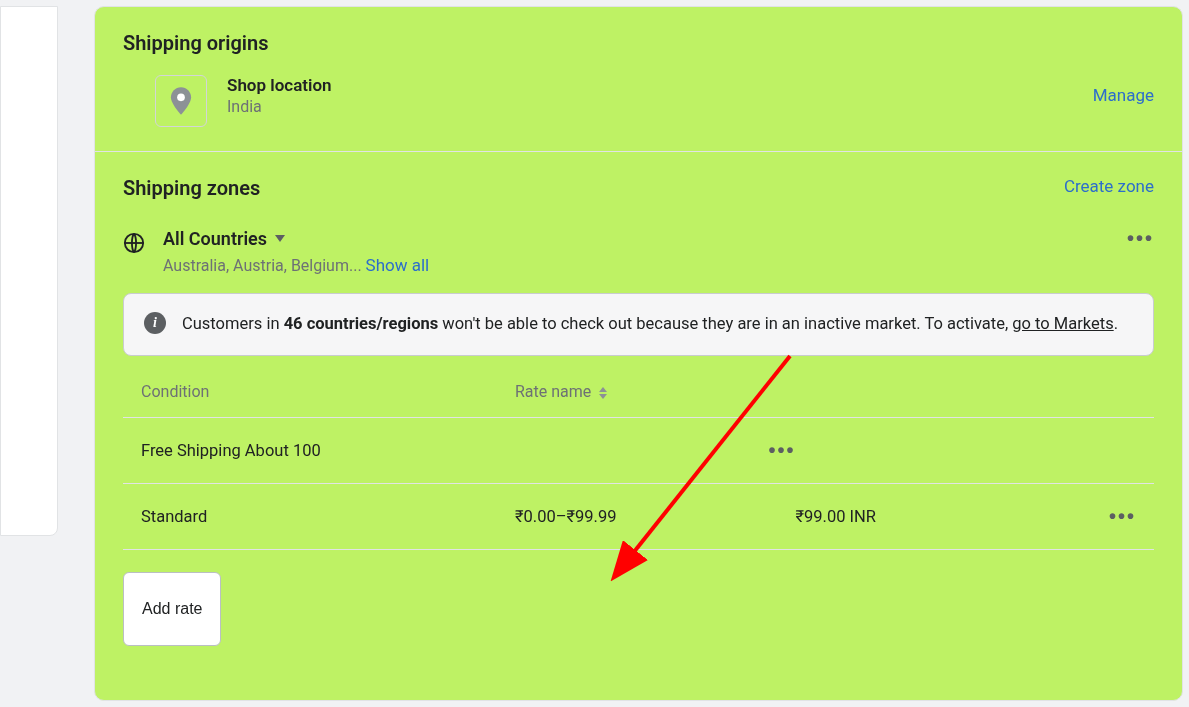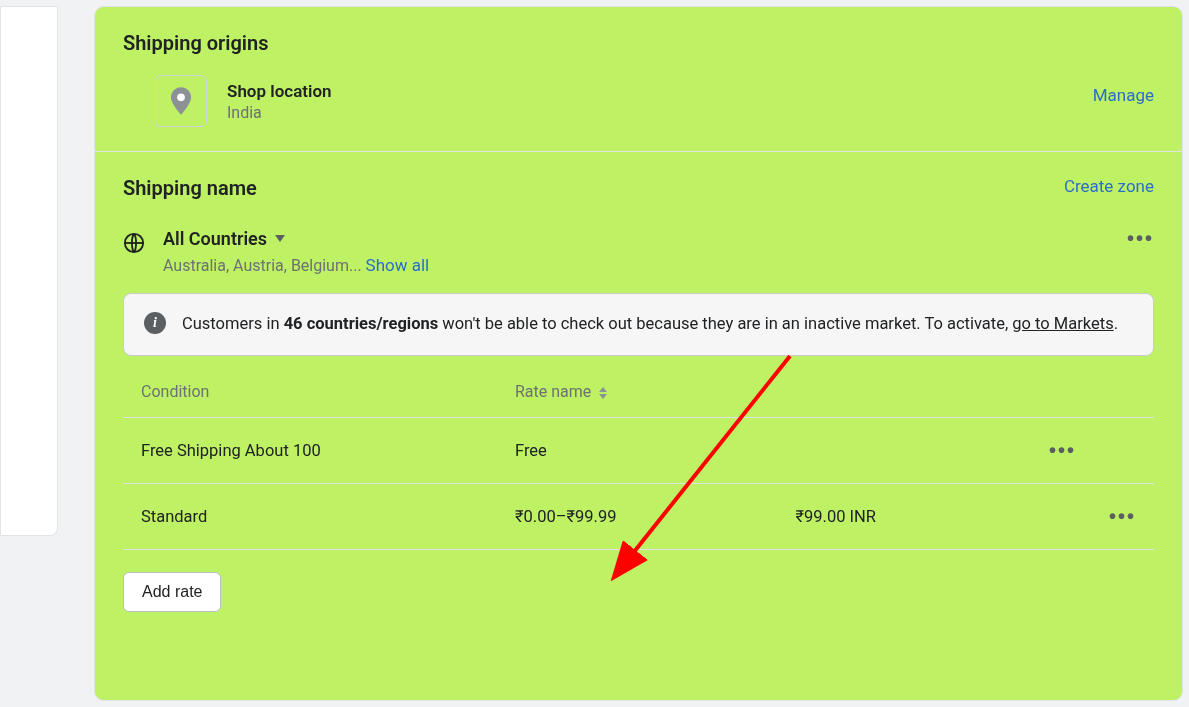--- a/index.html
+++ b/index.html
@@ -46,7 +46,6 @@
   }
   .origin-row {
     display: flex;
-    align-items: center;
     padding-left: 32px;
   }
   .origin-icon-wrap {

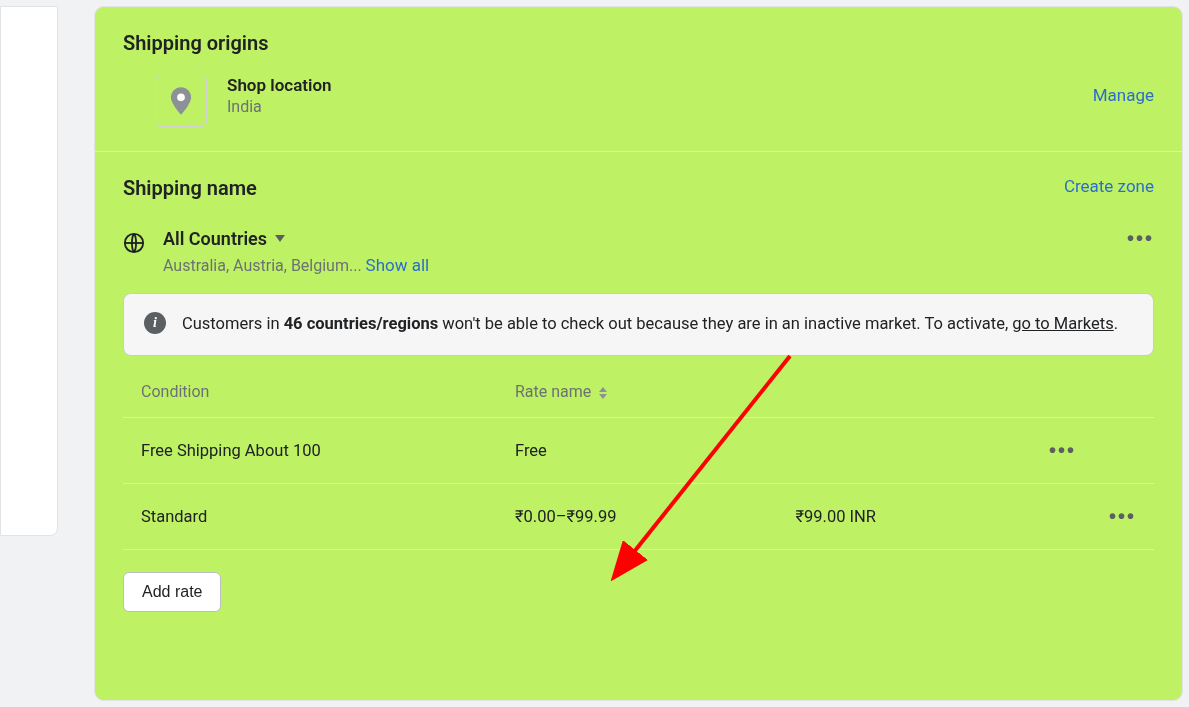--- a/index.html
+++ b/index.html
@@ -174,7 +174,7 @@
 
     <div class="section">
       <div class="flex-row" style="margin-bottom:28px;">
-        <h2 class="section-title" style="margin-bottom:0;">Shipping name</h2>
+        <h2 class="section-title" style="margin-bottom:0;">Shipping zones</h2>
         <a class="link">Create zone</a>
       </div>
 

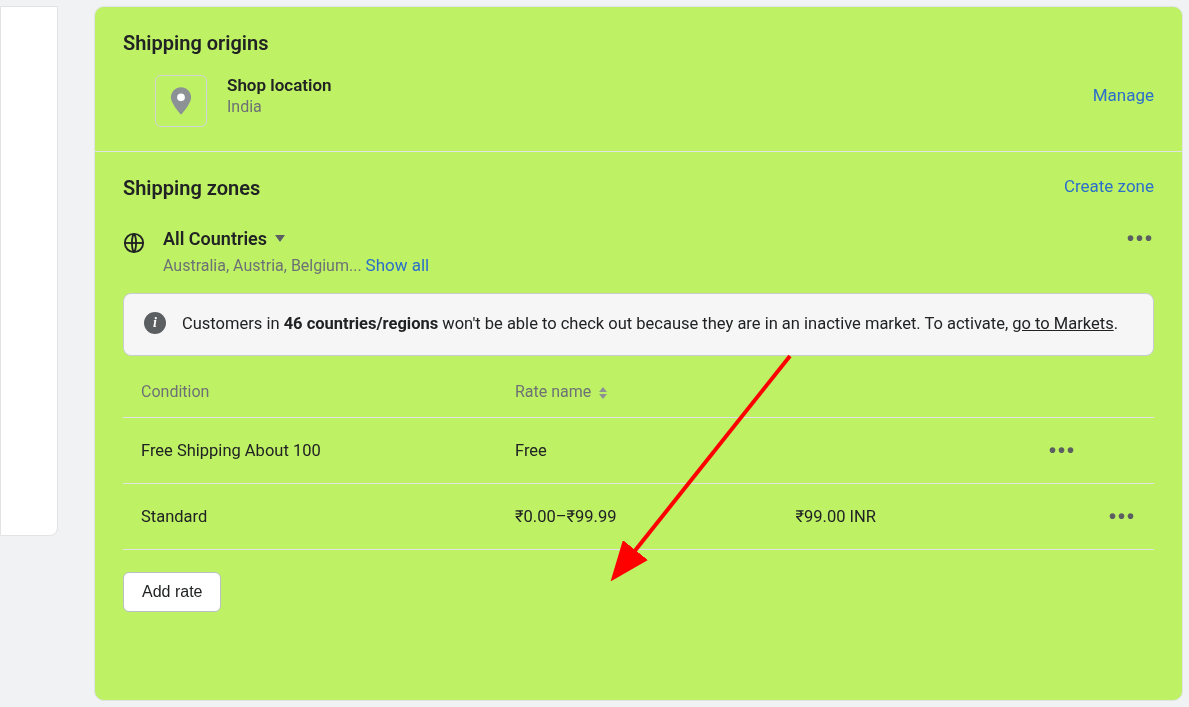--- a/index.html
+++ b/index.html
@@ -223,7 +223,6 @@
 
         <div class="rates-row">
           <div class="col">Free Shipping About 100</div>
-          <div class="col">Free</div>
           <div class="col actions"><button class="more-btn">•••</button></div>
         </div>
 

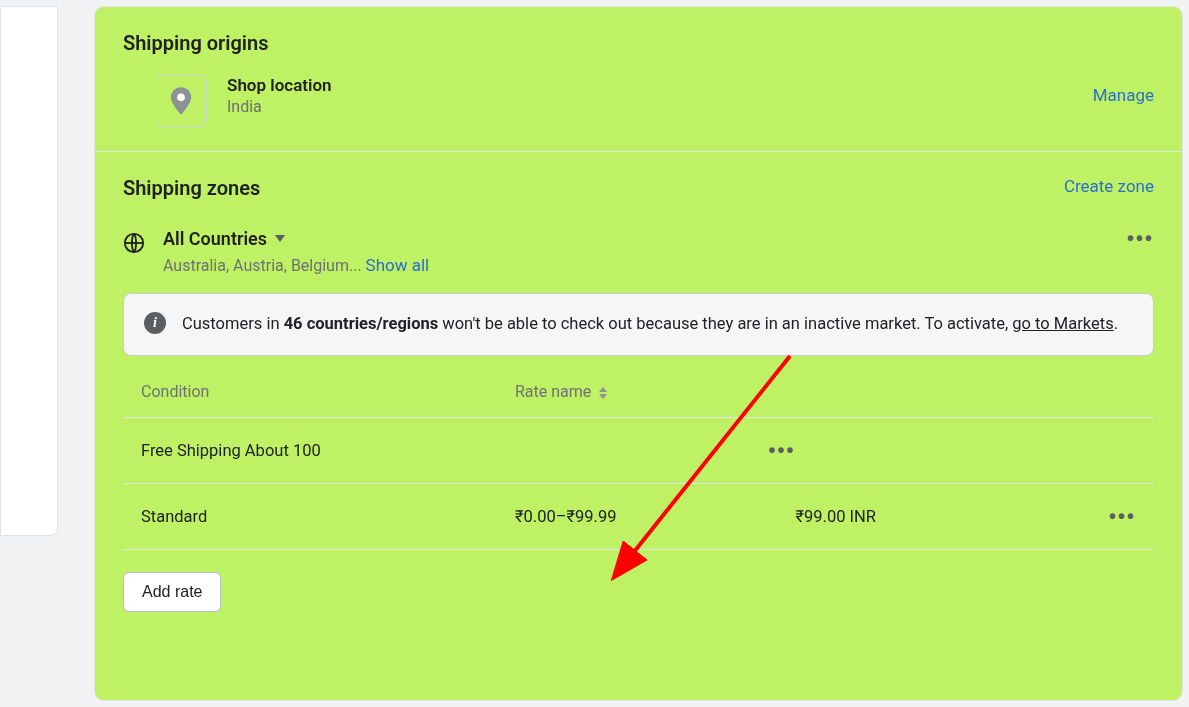--- a/index.html
+++ b/index.html
@@ -128,7 +128,7 @@
   .rates-row .actions { text-align: right; }
   .add-rate-btn {
     margin-top: 22px;
-    padding: 10px 18px;
+    padding: 27px 18px;
     border: 1px solid #babfc3;
     border-radius: 6px;
     background: #fff;

